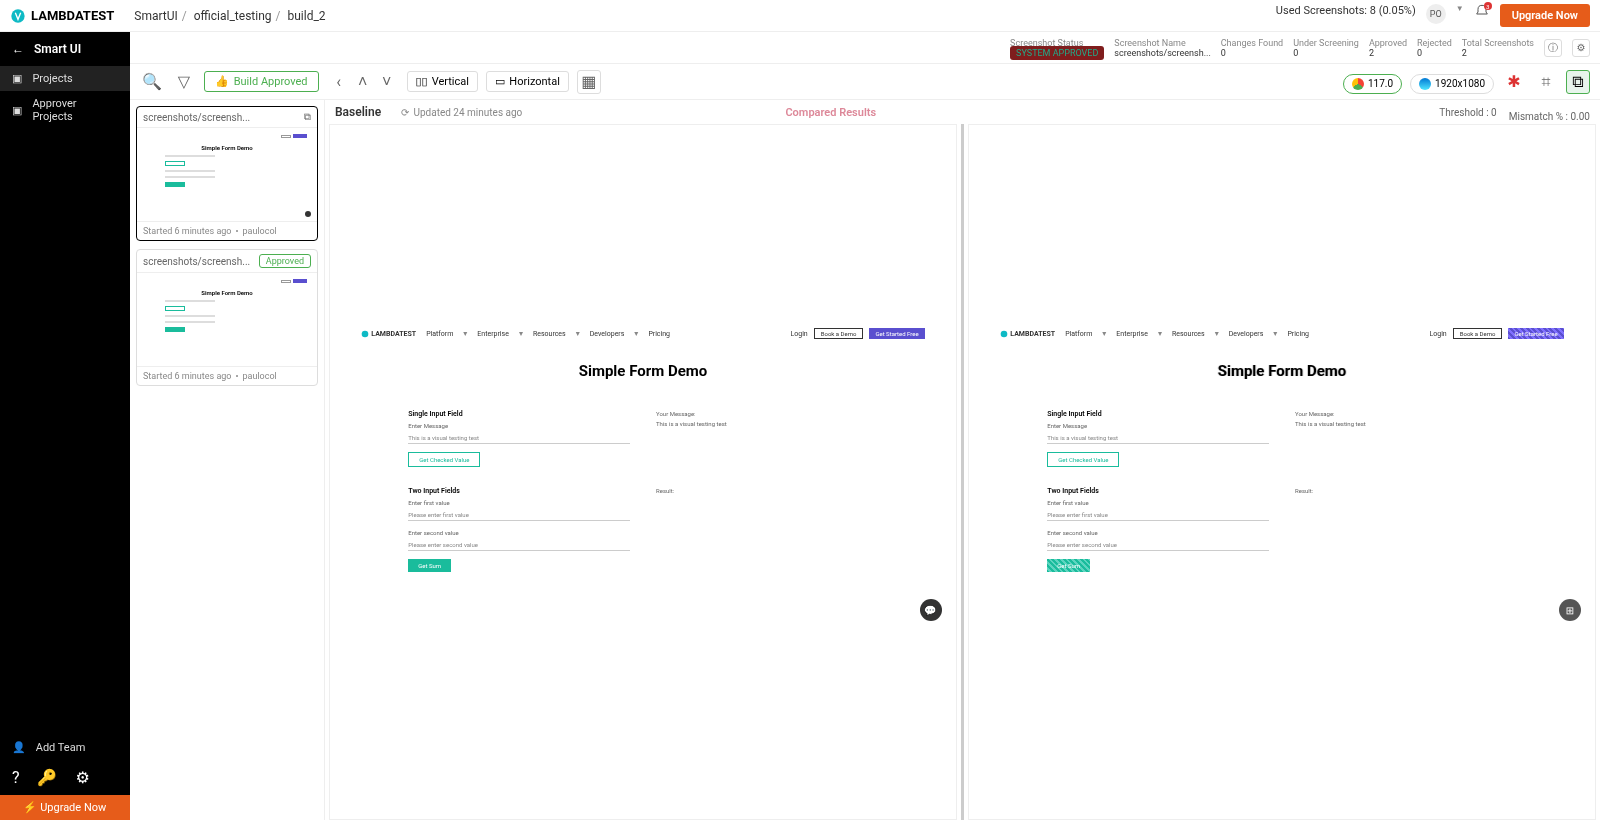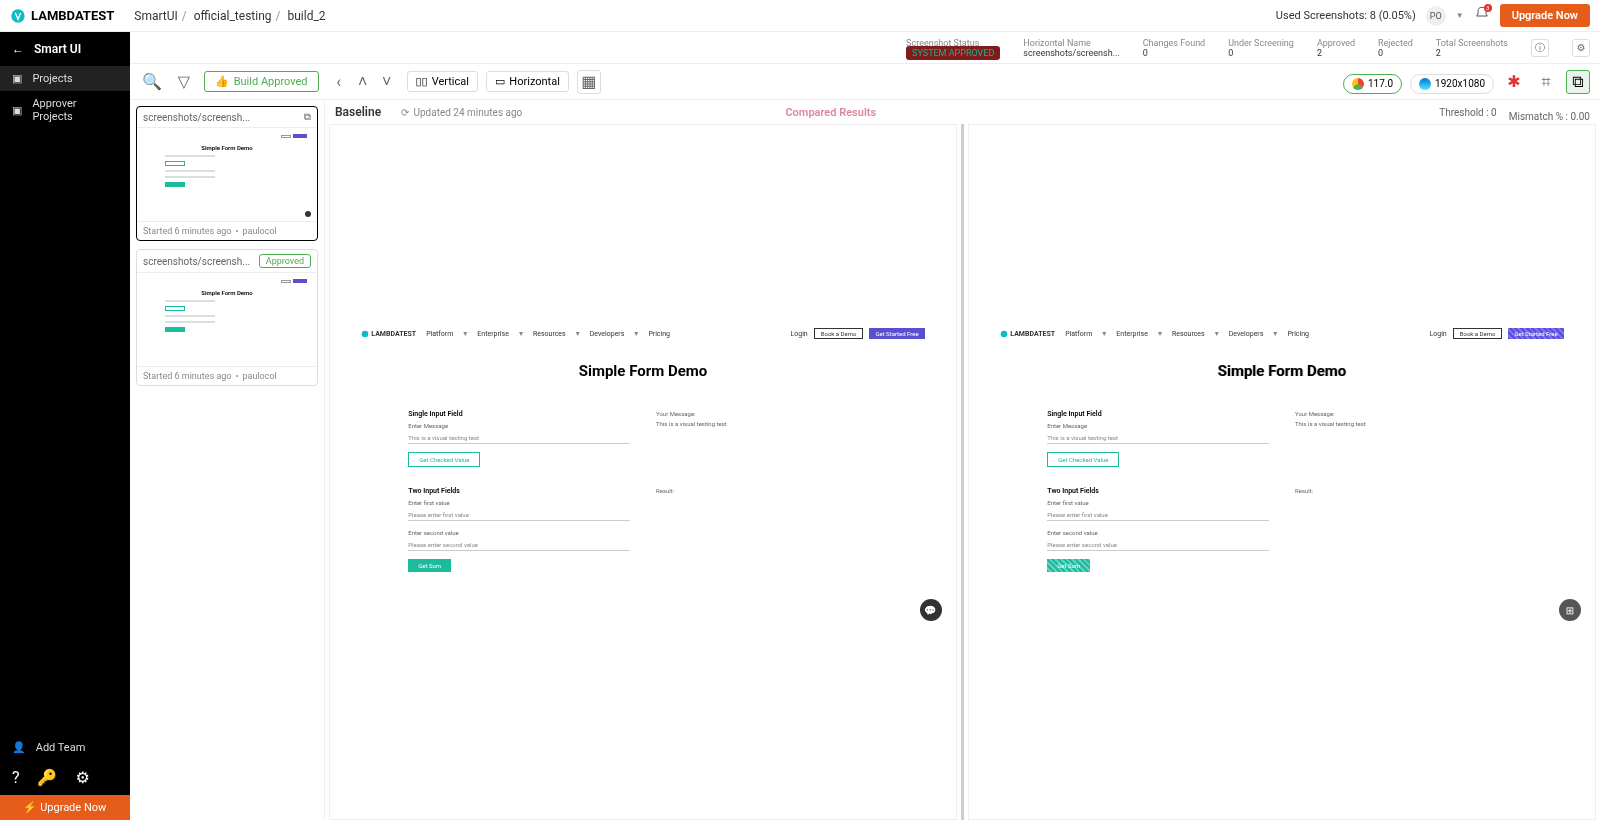--- a/index.html
+++ b/index.html
@@ -11,7 +11,7 @@
 .logo svg { width: 16px; height: 16px; }
 .breadcrumb { margin-left: 20px; font-size: 12px; color: #333; }
 .breadcrumb .sep { color: #999; margin: 0 4px; }
-.top-right { margin-left: auto; display: flex; align-items: center; gap: 10px; }
+.top-right { margin-left: auto; display: flex; gap: 10px; }
 .used-sc { font-size: 11px; color: #333; }
 .avatar-badge { width: 20px; height: 20px; border-radius: 50%; background: #eee; font-size: 9px; display: flex; align-items: center; justify-content: center; color: #555; }
 .bell { position: relative; }

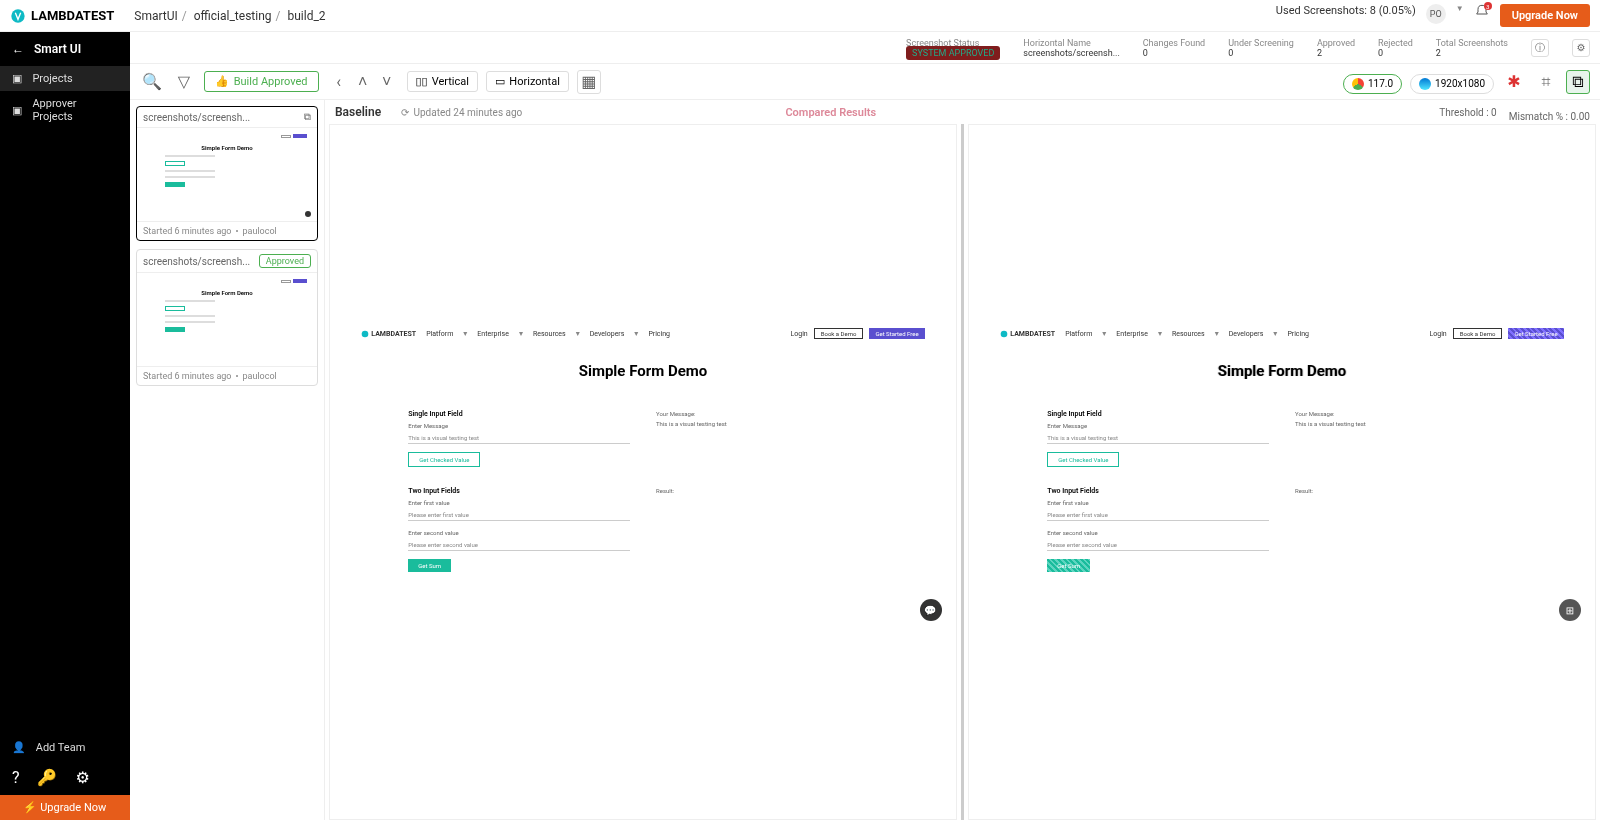--- a/index.html
+++ b/index.html
@@ -31,7 +31,7 @@
 .main { position: absolute; left: 130px; top: 32px; right: 0; bottom: 0; display: flex; flex-direction: column; }
 
 
-.stats-bar { height: 32px; display: flex; align-items: center; padding: 0 10px; border-bottom: 1px solid #eee; gap: 23px; justify-content: flex-end; }
+.stats-bar { height: 32px; display: flex; align-items: center; padding: 0 10px; border-bottom: 1px solid #eee; gap: 10px; justify-content: flex-end; }
 .stat { font-size: 9px; }
 .stat-label { color: #888; display: block; }
 .stat-value { color: #333; }

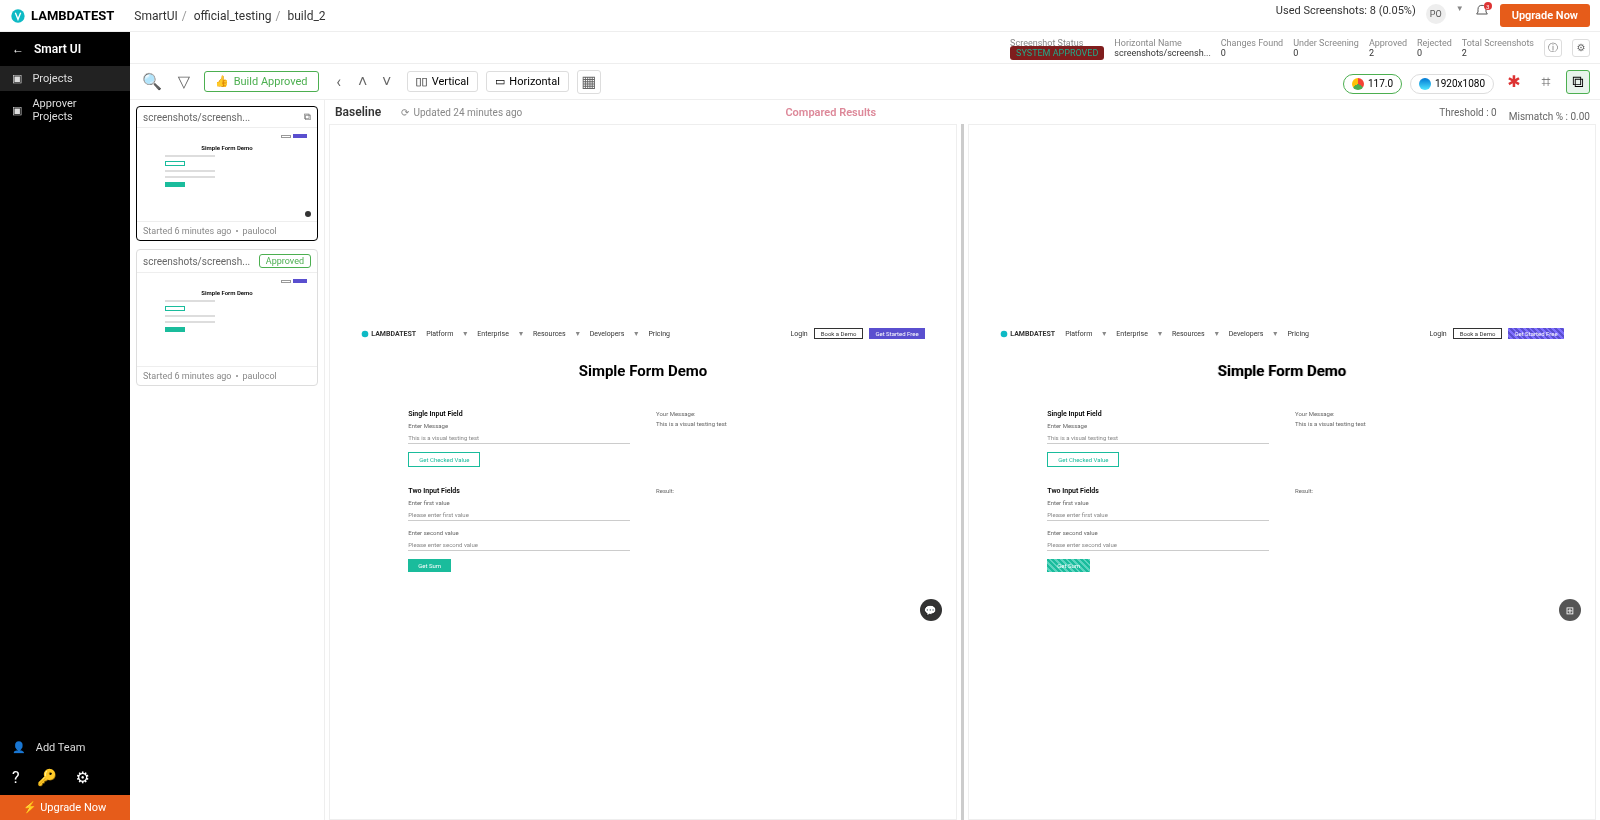--- a/index.html
+++ b/index.html
@@ -171,7 +171,7 @@
       <span class="sys-approved">SYSTEM APPROVED</span>
     </div>
     <div class="stat">
-      <span class="stat-label">Horizontal Name</span>
+      <span class="stat-label">Screenshot Name</span>
       <span class="stat-value">screenshots/screensh...</span>
     </div>
     <div class="stat">

